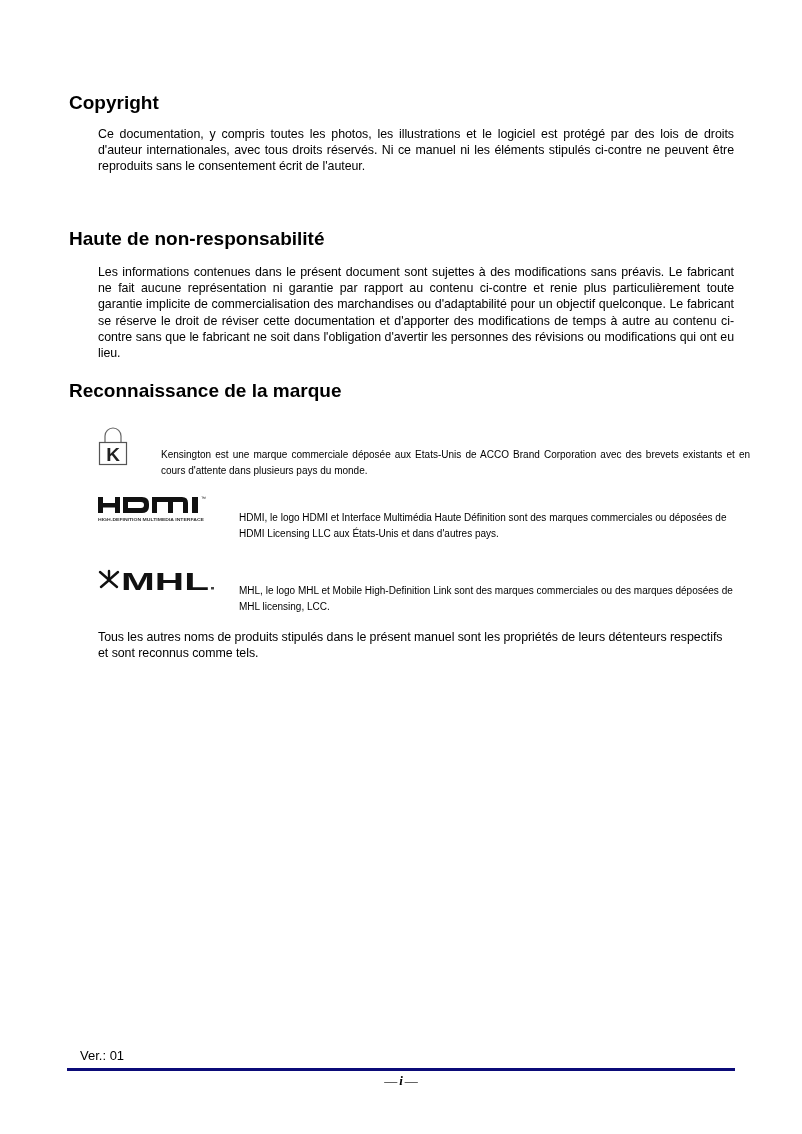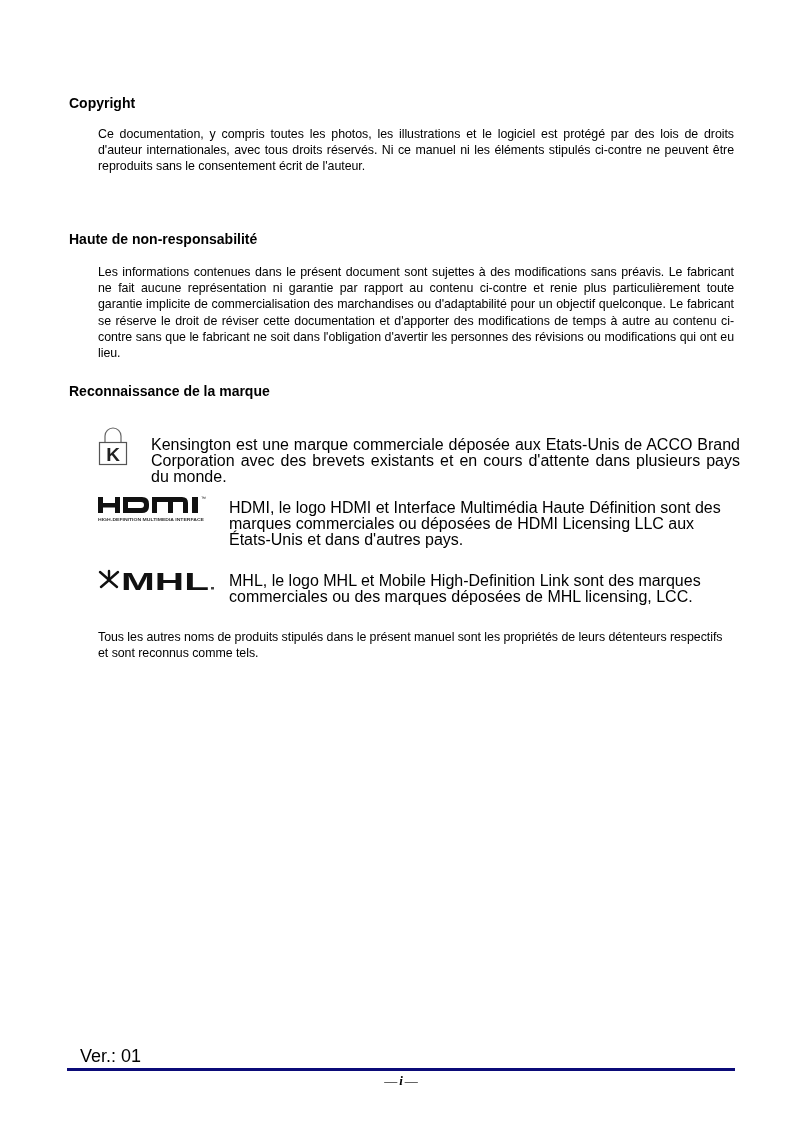--- a/index.html
+++ b/index.html
@@ -25,7 +25,7 @@
       position: absolute;
       left: 69px;
       font-weight: bold;
-      font-size: 14px;
+      font-size: 19px;
       line-height: 18px;
       margin: 0;
     }

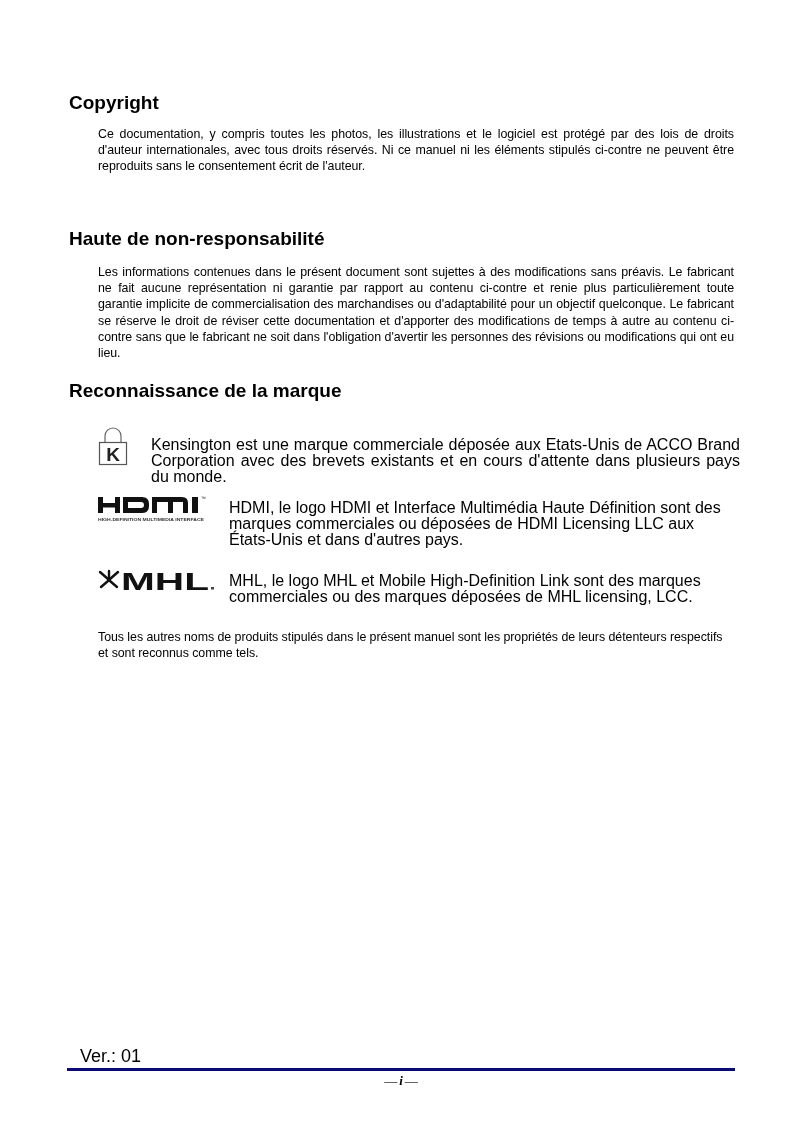--- a/index.html
+++ b/index.html
@@ -47,9 +47,9 @@
     }
     .tm-text {
       position: absolute;
-      font-size: 16px;
+      font-size: 10px;
       line-height: 16.2px;
-      margin: 6px;
+      margin: 16px;
     }
     .tm-text.justify { text-align: justify; }
 

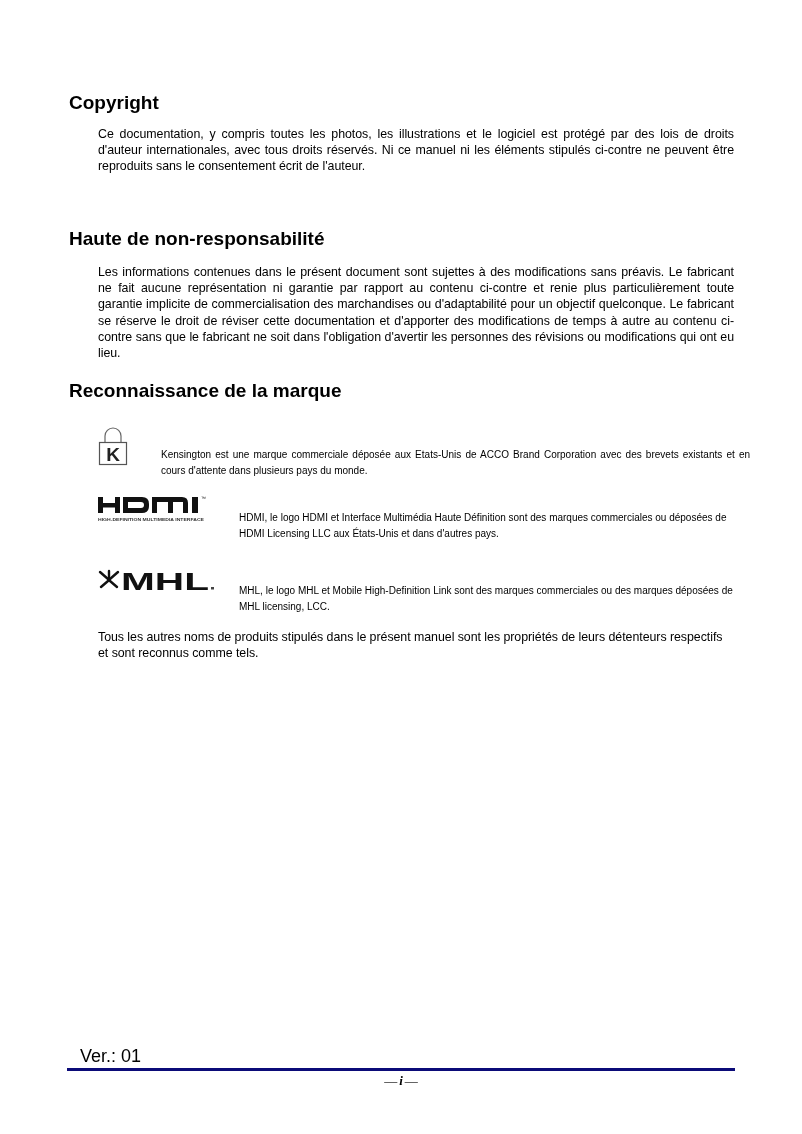--- a/index.html
+++ b/index.html
@@ -84,7 +84,7 @@
       position: absolute;
       left: 80px;
       top: 1048px;
-      font-size: 18px;
+      font-size: 13px;
       line-height: 16px;
     }
     .footer-rule {

